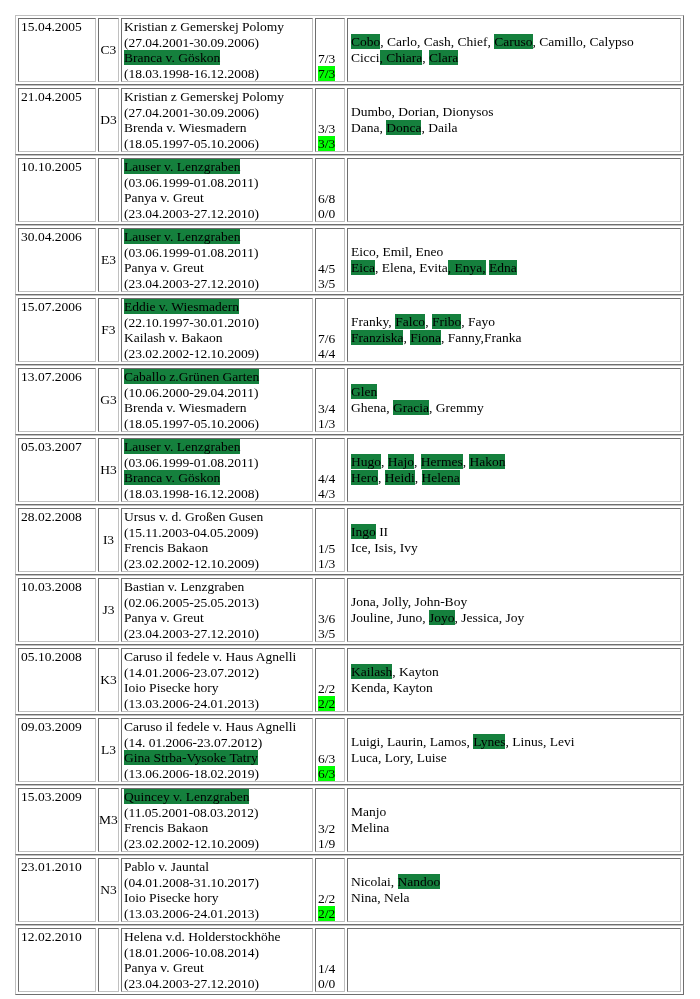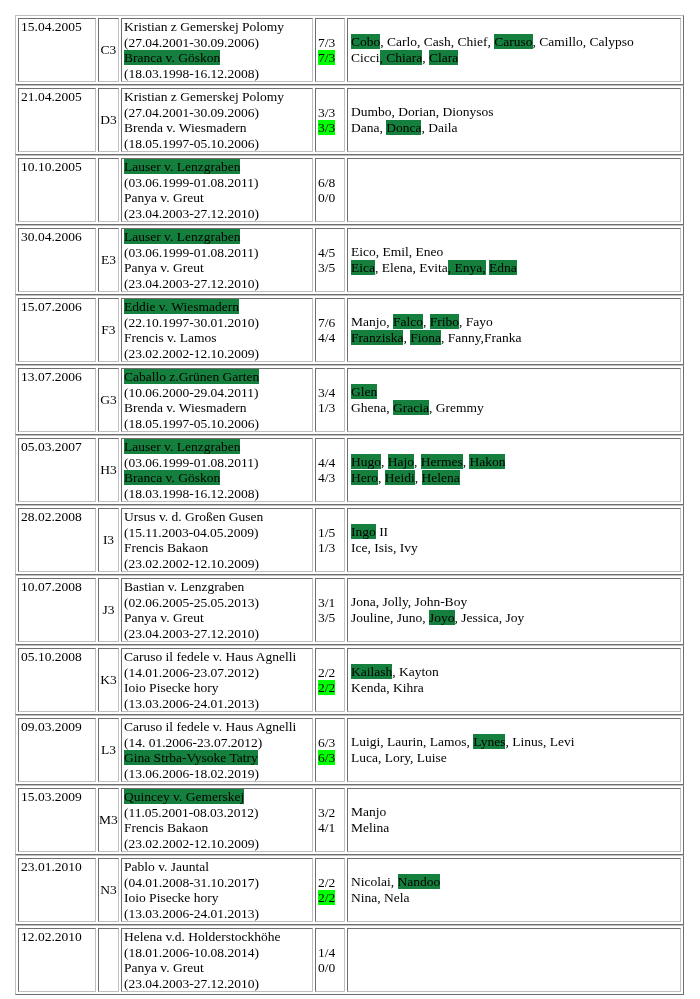--- a/index.html
+++ b/index.html
@@ -47,7 +47,7 @@
     height: 62px;
     display: flex;
     flex-direction: column;
-    justify-content: center;
+    justify-content: flex-end;
     align-items: flex-start;
     padding: 0 2px;
     box-sizing: border-box;

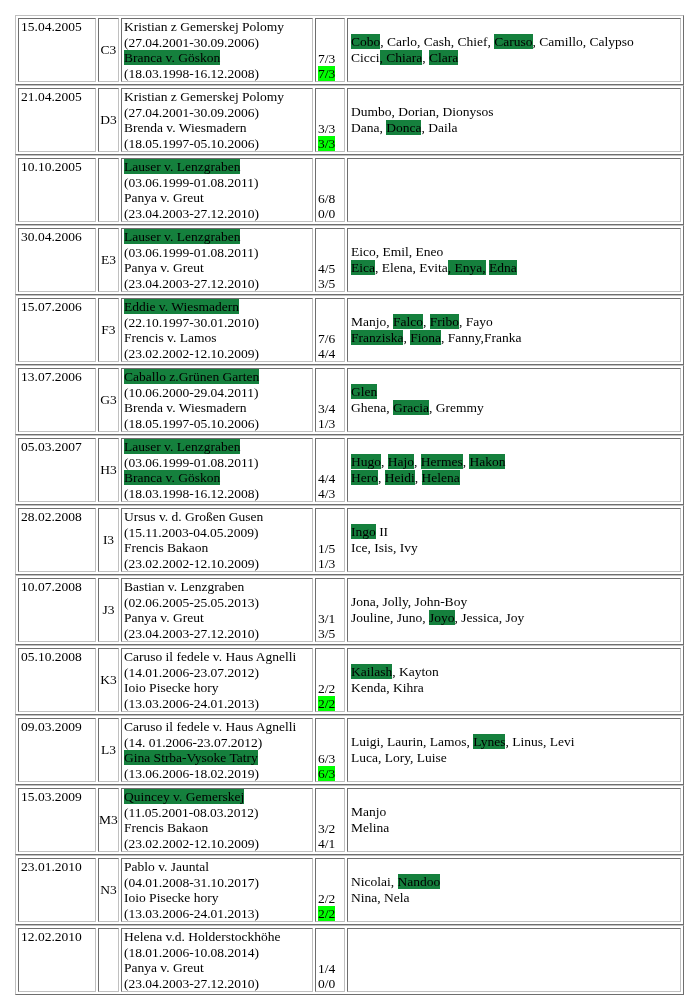--- a/index.html
+++ b/index.html
@@ -182,7 +182,7 @@
             </div>
           </td>
           <td class="c-names">
-            <div class="names-line"><span>Manjo, </span><span class="hl-y">Falco</span><span>, </span><span class="hl-y">Fribo</span><span>, Fayo</span></div>
+            <div class="names-line"><span>Franky, </span><span class="hl-y">Falco</span><span>, </span><span class="hl-y">Fribo</span><span>, Fayo</span></div>
             <div class="names-line"><span class="hl-y">Franziska</span><span>, </span><span class="hl-y">Fiona</span><span>, Fanny,Franka</span></div>
           </td>
         </tr>

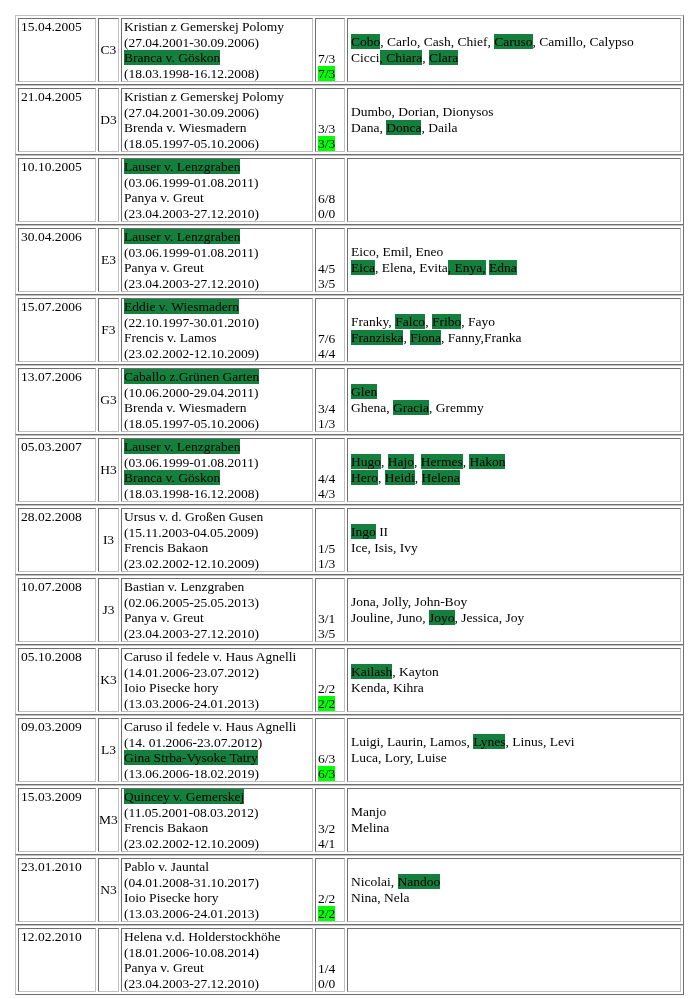--- a/index.html
+++ b/index.html
@@ -172,7 +172,7 @@
           <td class="c-par">
             <div class="par-line"><span class="hl-y">Eddie v. Wiesmadern</span></div>
             <div class="par-line"><span>(22.10.1997-30.01.2010)</span></div>
-            <div class="par-line"><span>Frencis v. Lamos</span></div>
+            <div class="par-line"><span>Kailash v. Bakaon</span></div>
             <div class="par-line"><span>(23.02.2002-12.10.2009)</span></div>
           </td>
           <td class="c-ratio">

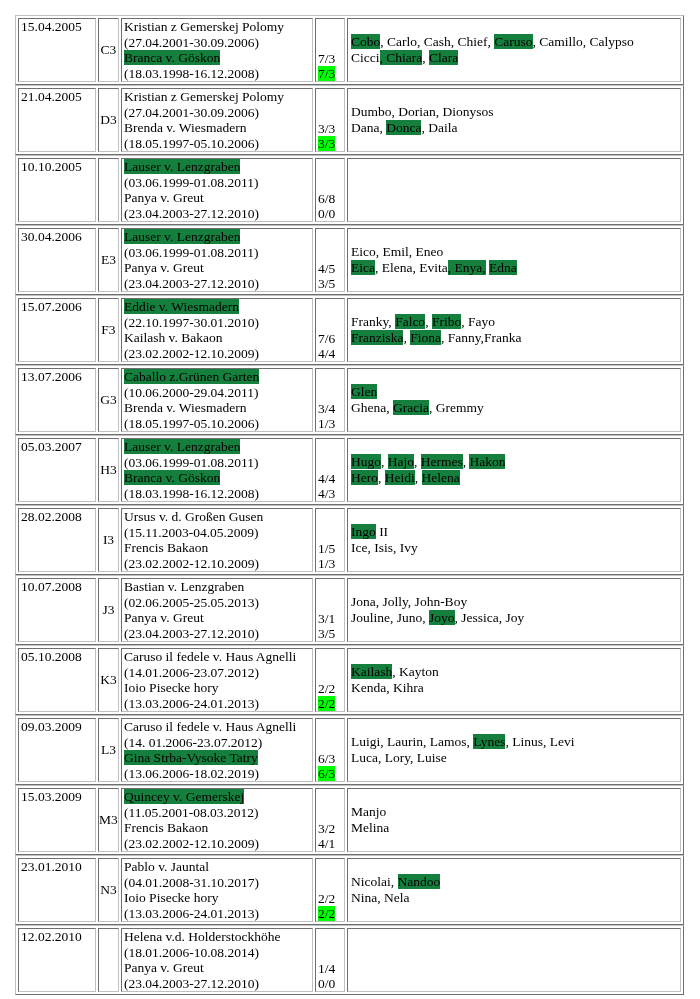--- a/index.html
+++ b/index.html
@@ -270,7 +270,7 @@
       <tbody>
         <tr>
           <td class="c-date">
-            <span class="date-text">10.07.2008</span>
+            <span class="date-text">10.03.2008</span>
           </td>
           <td class="c-code"><span>J3</span></td>
           <td class="c-par">

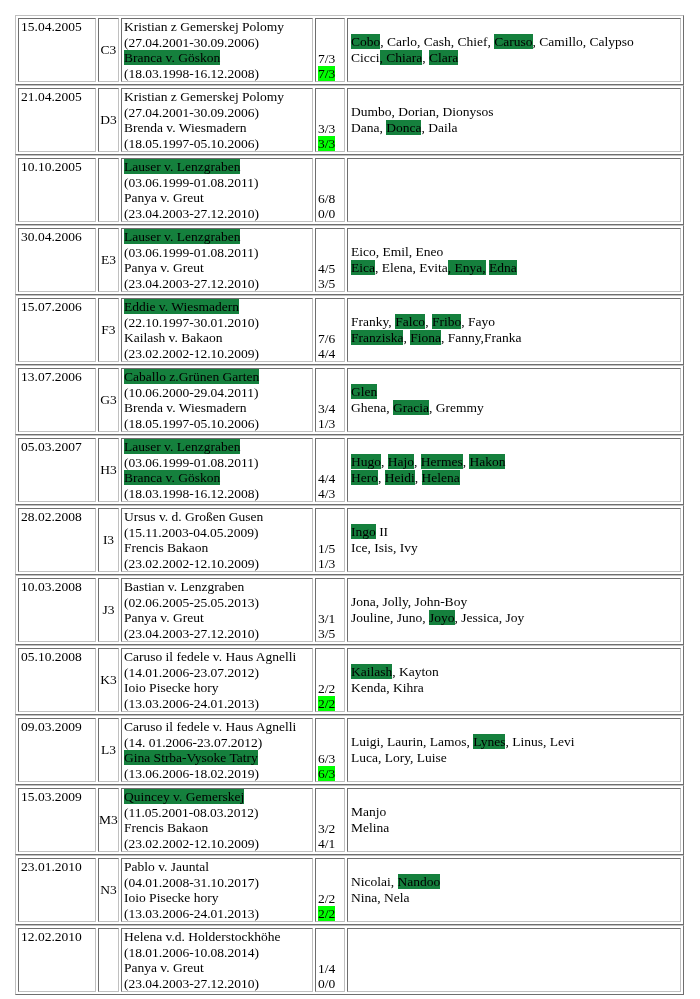--- a/index.html
+++ b/index.html
@@ -281,7 +281,7 @@
           </td>
           <td class="c-ratio">
             <div class="rwrap">
-              <div class="ratio-val"><span>3/1</span></div>
+              <div class="ratio-val"><span>3/6</span></div>
               <div class="ratio-val"><span>3/5</span></div>
             </div>
           </td>

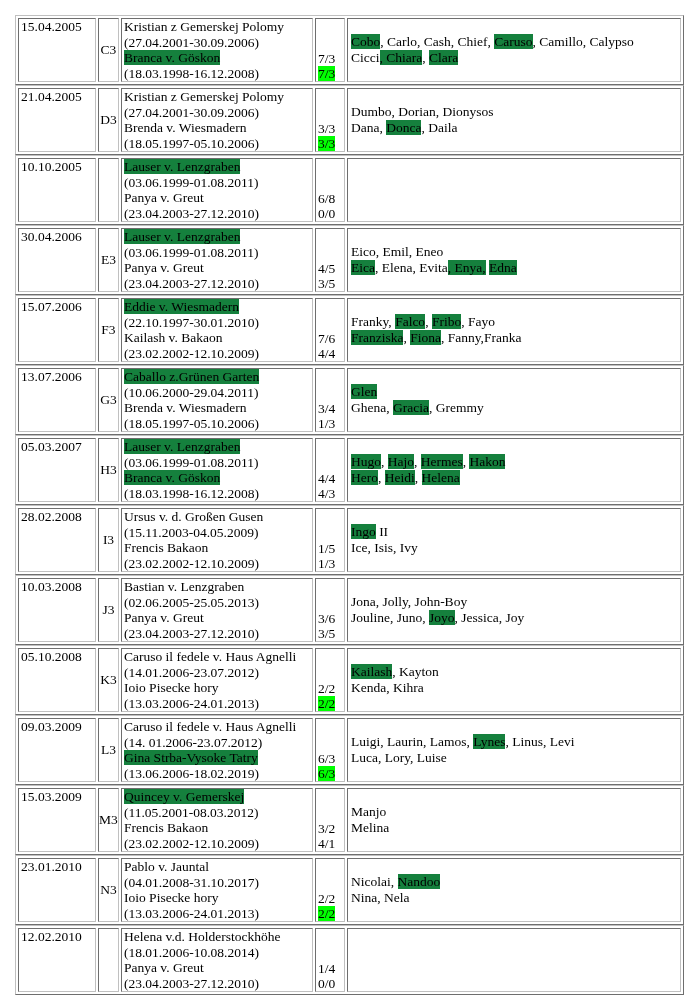--- a/index.html
+++ b/index.html
@@ -313,7 +313,7 @@
           </td>
           <td class="c-names">
             <div class="names-line"><span class="hl-y">Kailash</span><span>, Kayton</span></div>
-            <div class="names-line"><span>Kenda, Kihra</span></div>
+            <div class="names-line"><span>Kenda, Kayton</span></div>
           </td>
         </tr>
       </tbody>

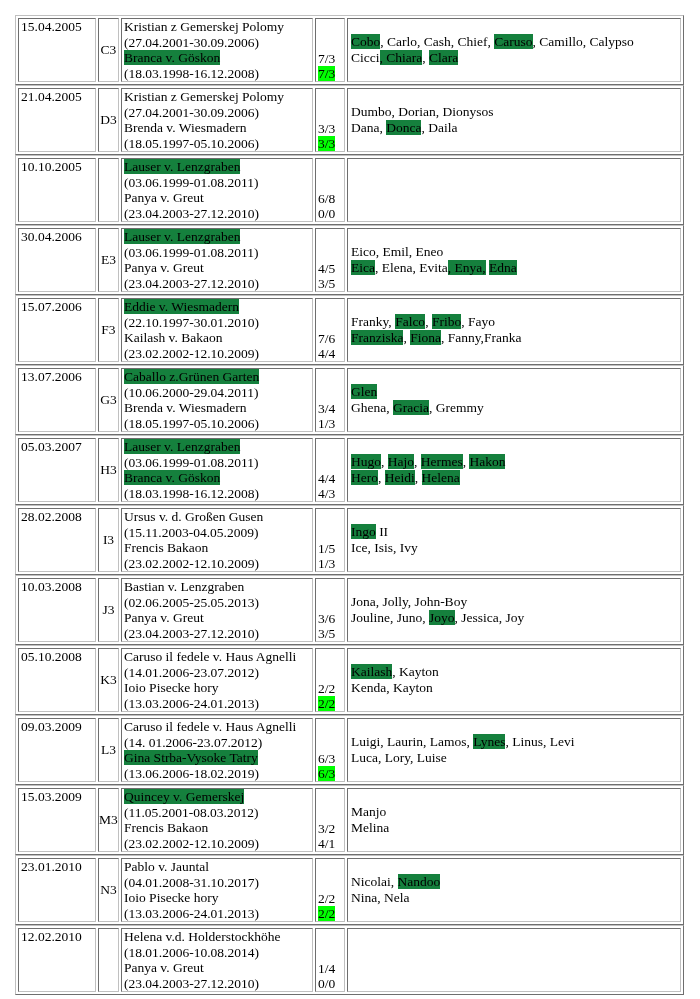--- a/index.html
+++ b/index.html
@@ -352,7 +352,7 @@
           </td>
           <td class="c-code"><span>M3</span></td>
           <td class="c-par">
-            <div class="par-line"><span class="hl-y">Quincey v. Gemerskej</span></div>
+            <div class="par-line"><span class="hl-y">Quincey v. Lenzgraben</span></div>
             <div class="par-line"><span>(11.05.2001-08.03.2012)</span></div>
             <div class="par-line"><span>Frencis Bakaon</span></div>
             <div class="par-line"><span>(23.02.2002-12.10.2009)</span></div>

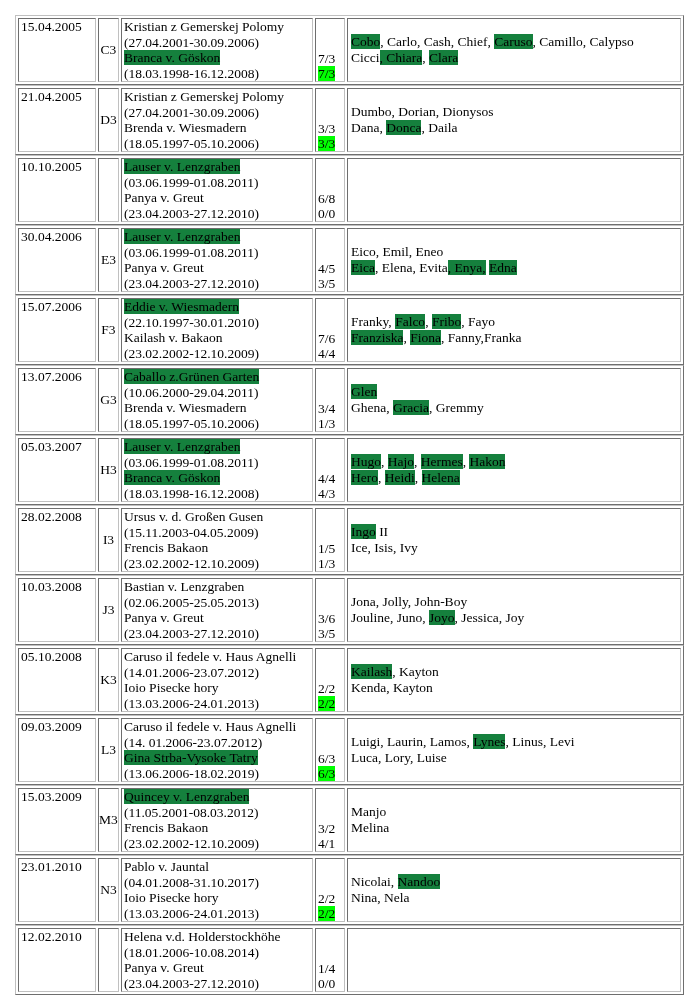--- a/index.html
+++ b/index.html
@@ -360,7 +360,7 @@
           <td class="c-ratio">
             <div class="rwrap">
               <div class="ratio-val"><span>3/2</span></div>
-              <div class="ratio-val"><span>4/1</span></div>
+              <div class="ratio-val"><span>1/9</span></div>
             </div>
           </td>
           <td class="c-names">

